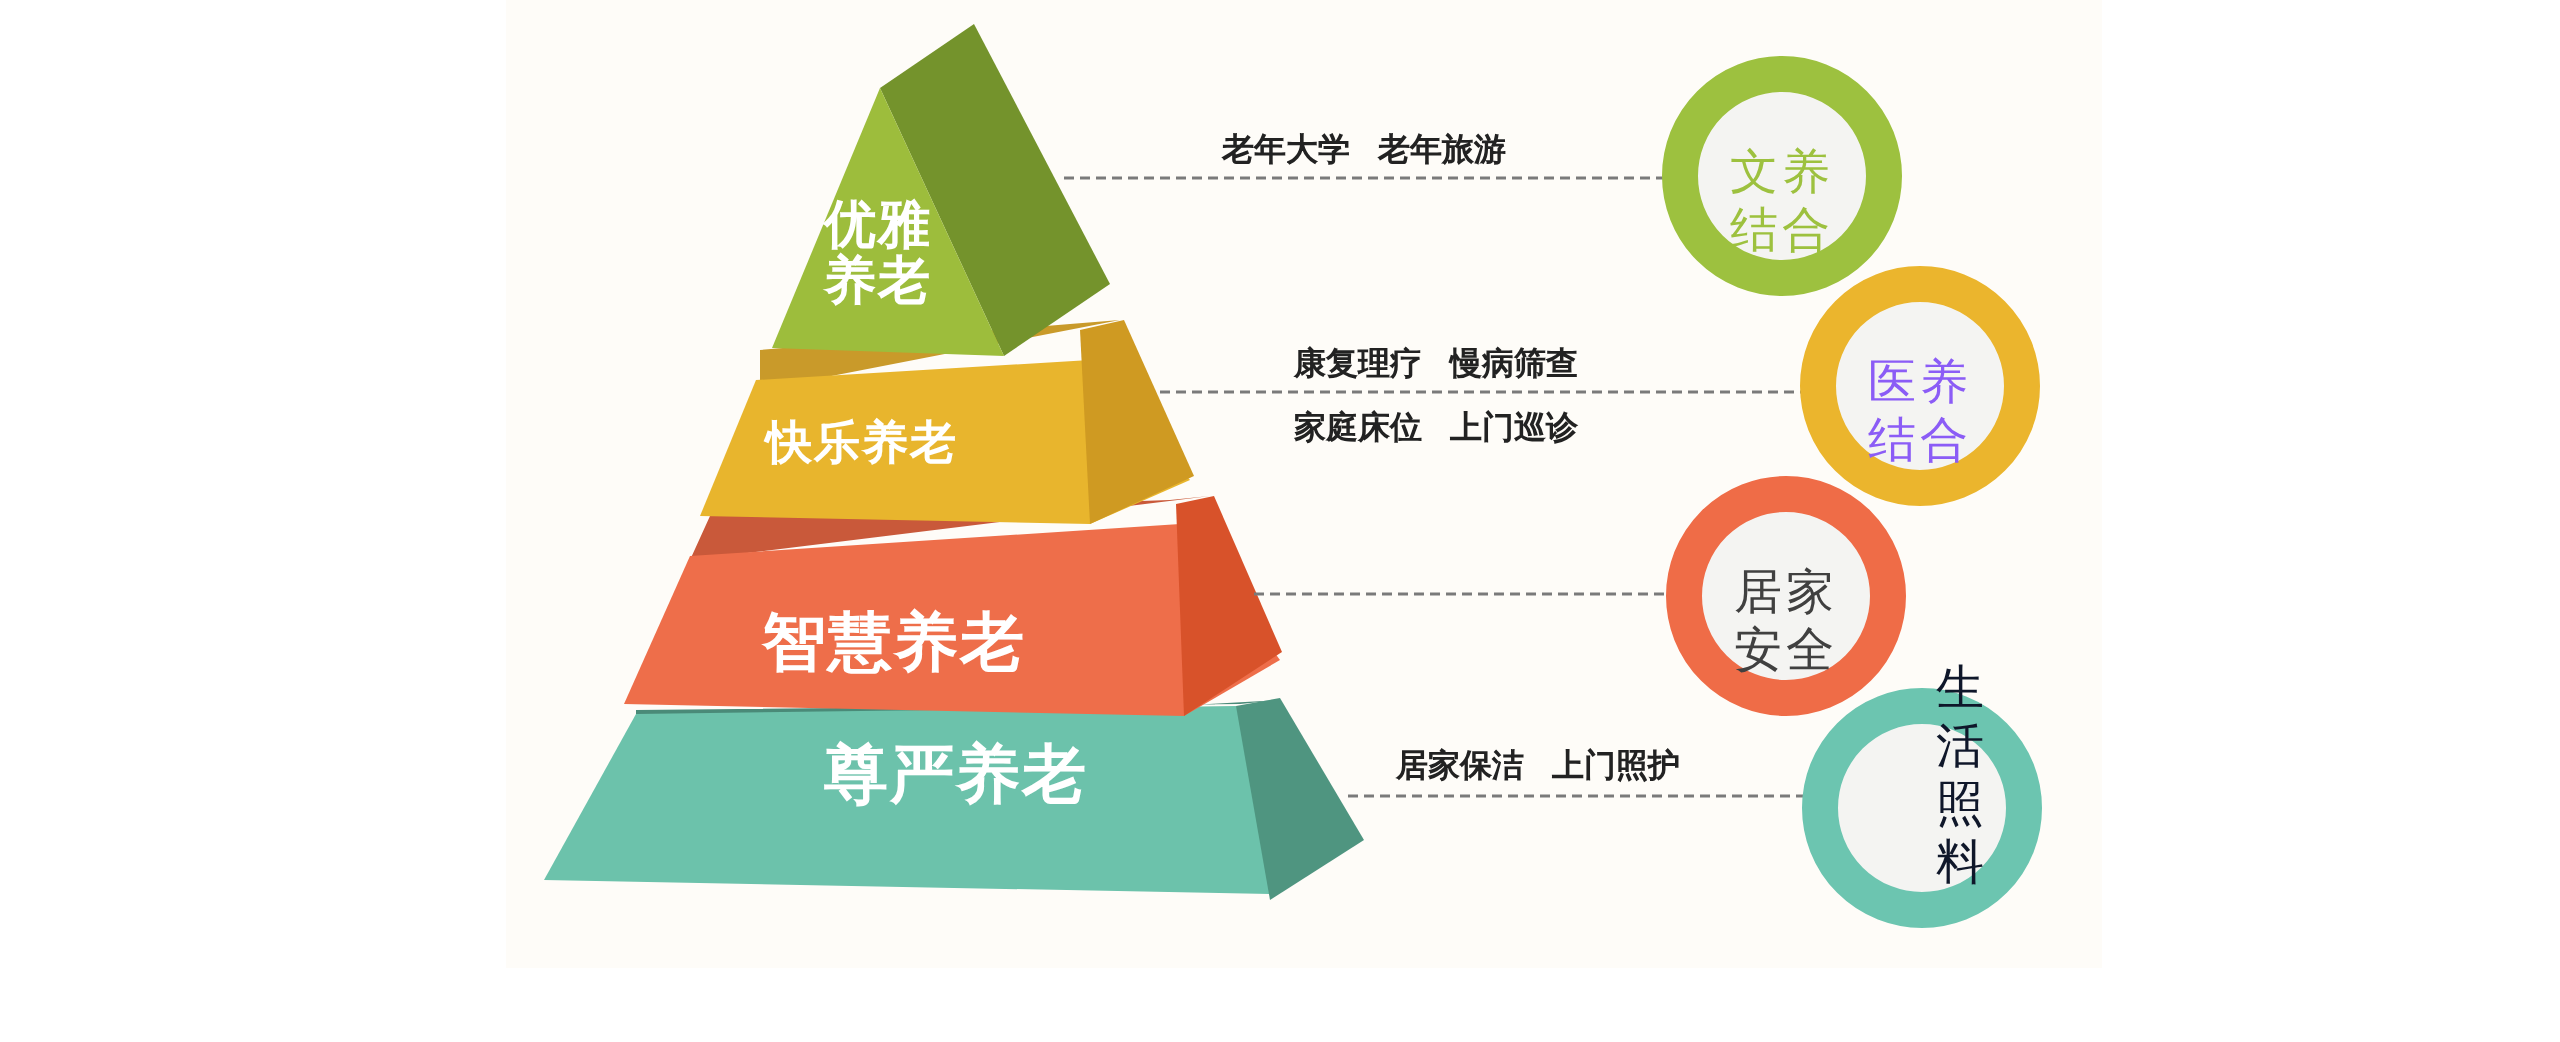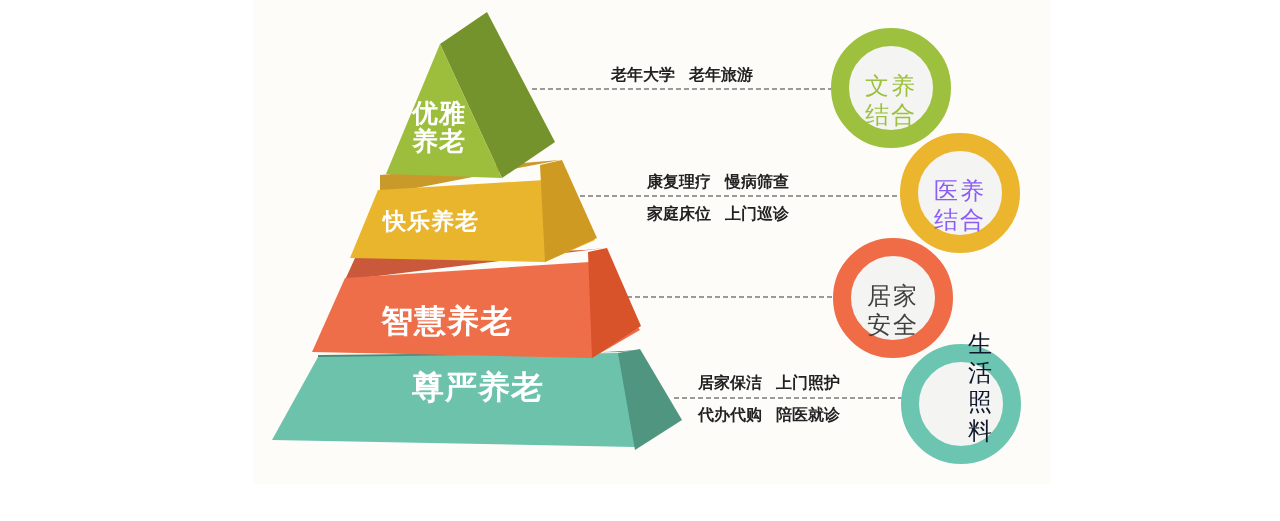--- a/index.html
+++ b/index.html
@@ -73,7 +73,6 @@
 </div>
 <div class="svc" style="left:698px; top:369px;">
   <div class="row" style="margin-bottom:4px;"><span>居家保洁</span><span>上门照护</span></div>
-  <div class="row"><span>代办代购</span><span>陪医就诊</span></div>
 </div>
 
 <div class="circle" style="left:831px; top:28px; width:120px; height:120px; border:18px solid #9dc13f;">

